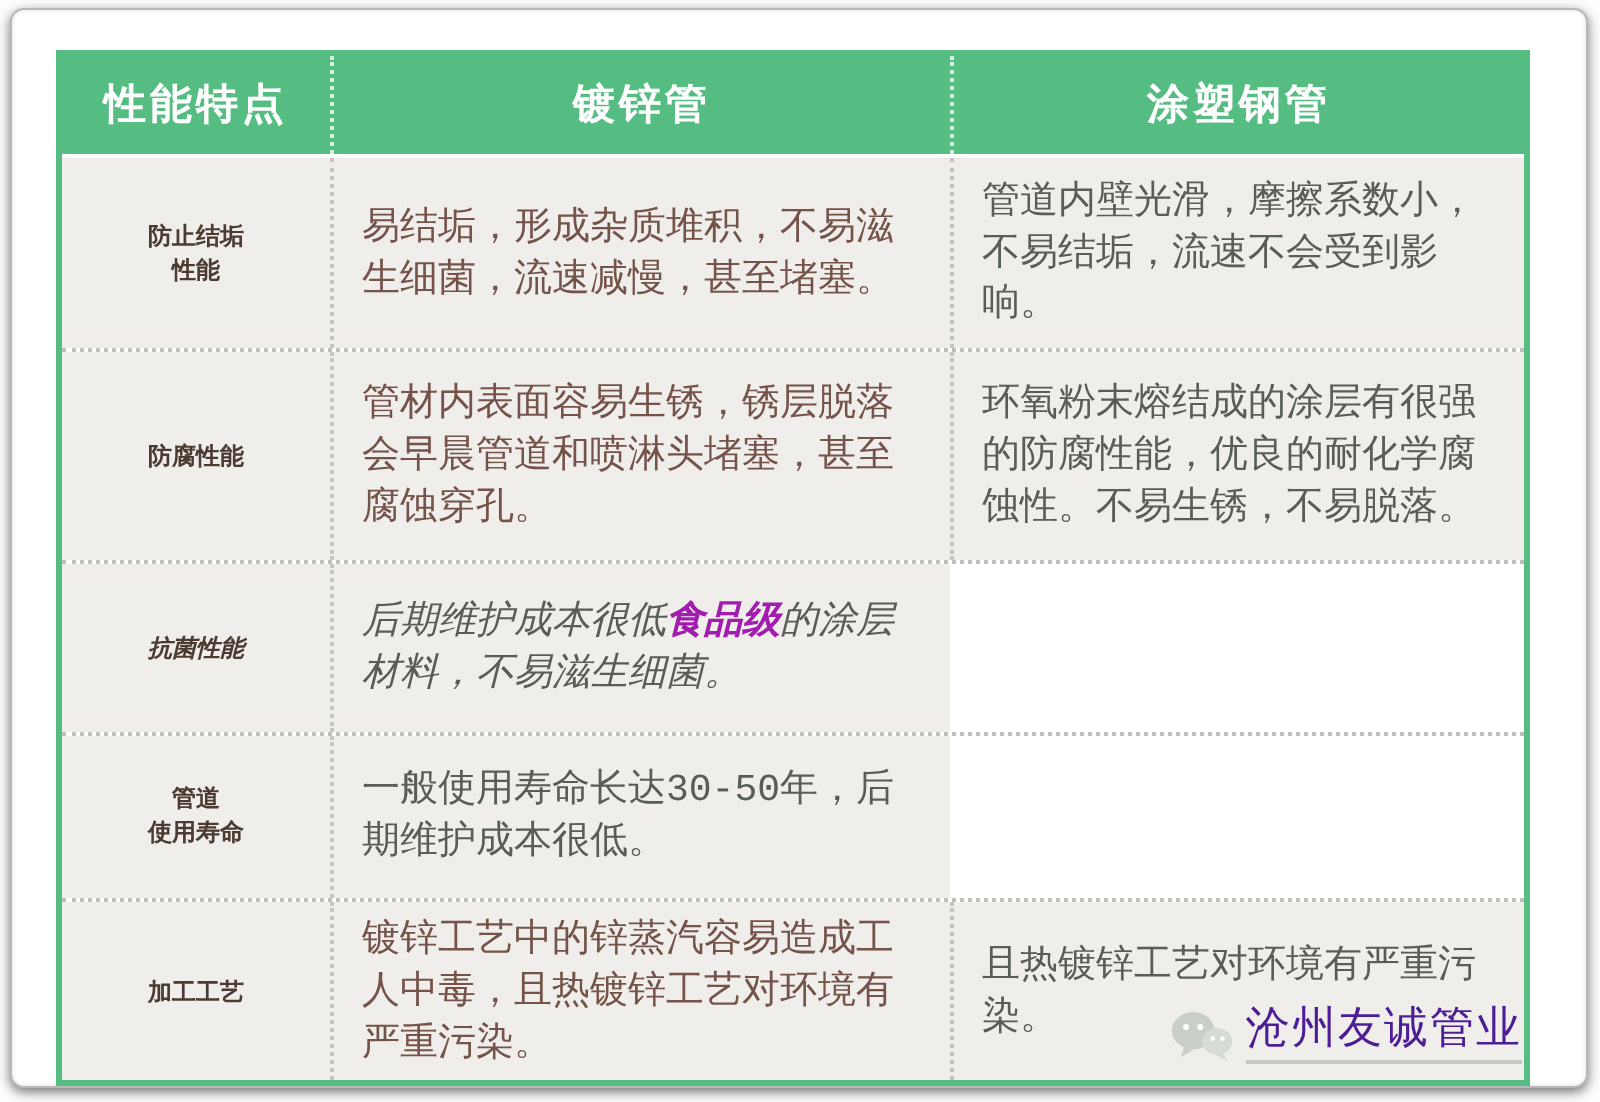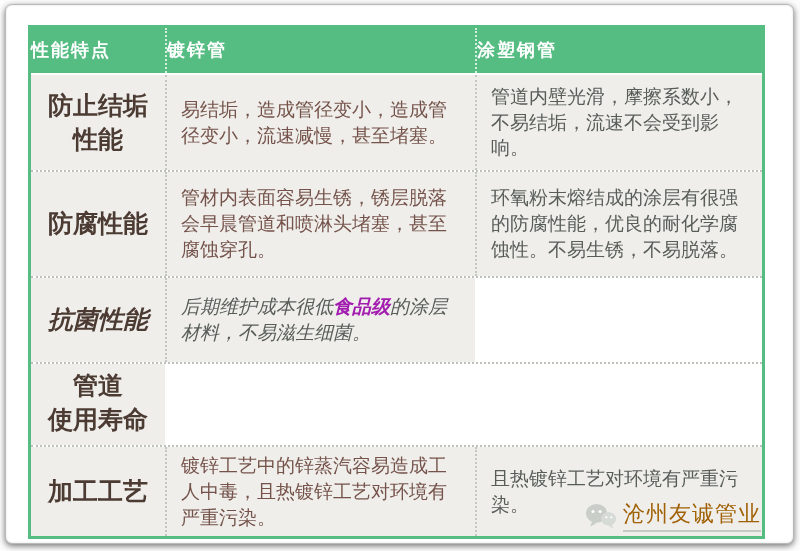--- a/index.html
+++ b/index.html
@@ -34,9 +34,9 @@
   .hdr-cell {
     color: #ffffff;
     font-weight: bold;
-    font-size: 18px;
+    font-size: 21px;
     letter-spacing: 2px;
-    text-align: left;
+    text-align: center;
     padding: 10px 0 11px 0;
   }
   .hdr-cell + .hdr-cell { border-left: 2px dotted rgba(255,255,255,0.75); }

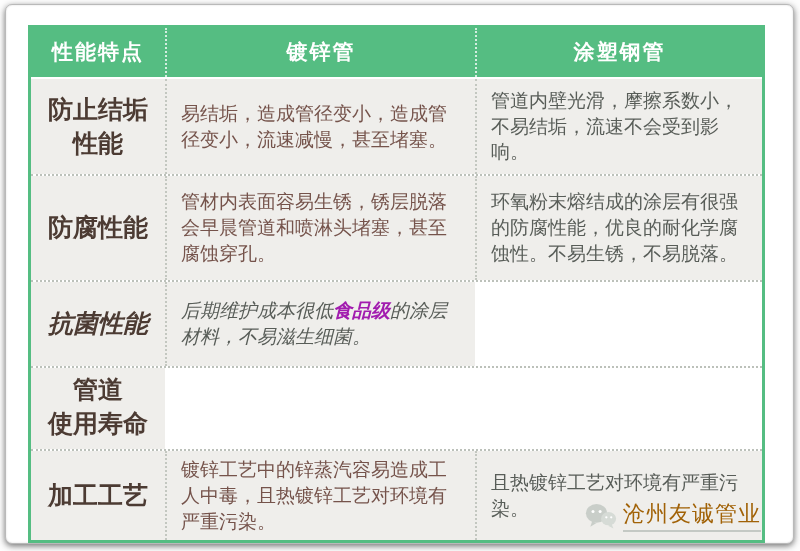--- a/index.html
+++ b/index.html
@@ -61,7 +61,7 @@
   .feature-cell {
     text-align: center;
     font-weight: bold;
-    font-size: 25px;
+    font-size: 12px;
     color: #4c3b33;
     white-space: pre-line;
     padding: 6px 6px;

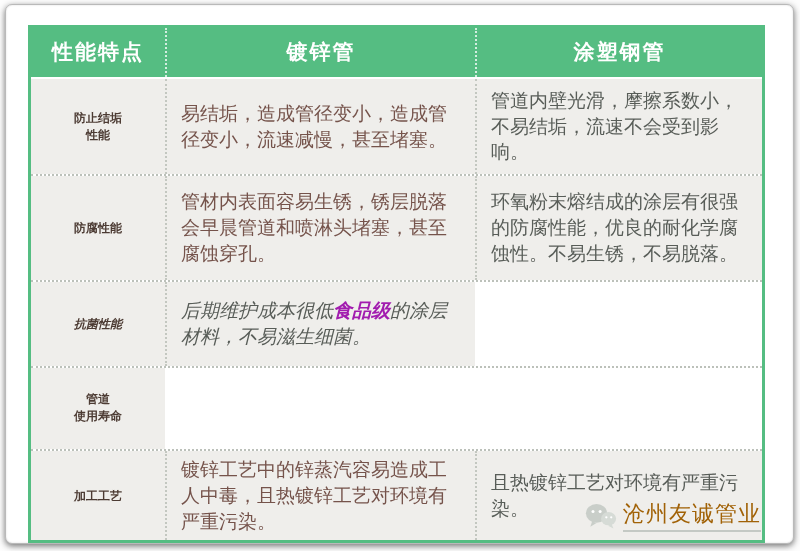--- a/index.html
+++ b/index.html
@@ -109,7 +109,7 @@
         <div class="row row-1">
           <div class="cell feature-cell">防止结垢
 性能</div>
-          <div class="cell galv-cell">易结垢，造成管径变小，造成管径变小，流速减慢，甚至堵塞。</div>
+          <div class="cell galv-cell">易结垢，形成杂质堆积，不易滋生细菌，流速减慢，甚至堵塞。</div>
           <div class="cell coat-cell">管道内壁光滑，摩擦系数小，不易结垢，流速不会受到影响。</div>
         </div>
 

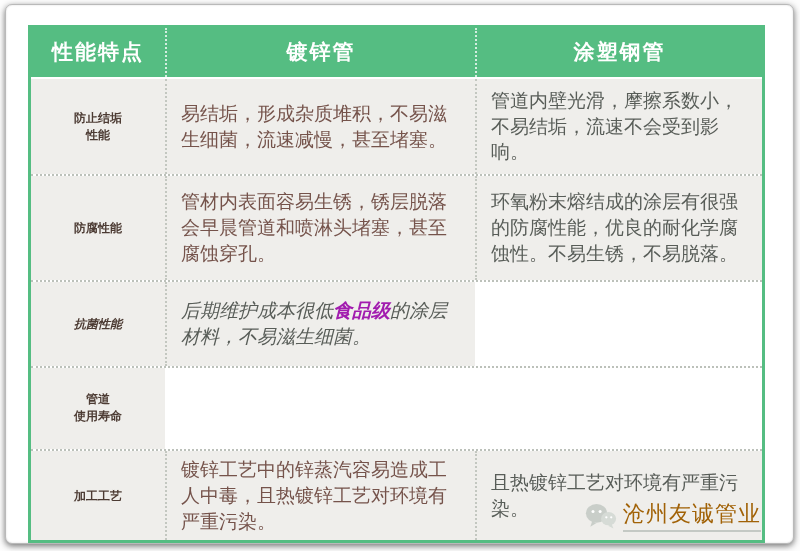--- a/index.html
+++ b/index.html
@@ -129,6 +129,7 @@
         <div class="row row-4">
           <div class="cell feature-cell">管道
 使用寿命</div>
+          <div class="cell coat-cell">一般使用寿命长达30-50年，后期维护成本很低。</div>
         </div>
 
         <div class="row row-5">

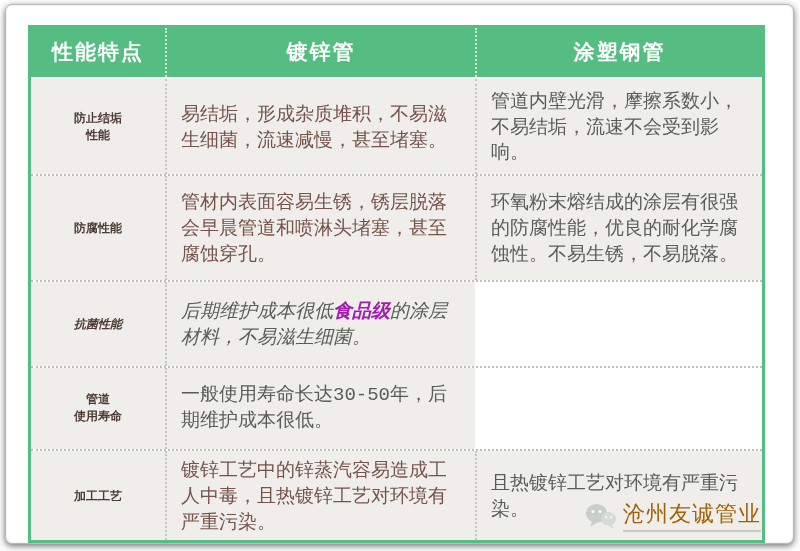--- a/index.html
+++ b/index.html
@@ -78,9 +78,9 @@
     position: absolute;
     right: 32px; bottom: 11px;
     display: flex;
-    align-items: center;
+    align-items: flex-end;
     gap: 6px;
-    color: #a16207;
+    color: #4c1d95;
     z-index: 5;
   }
   .watermark .wm-text {

